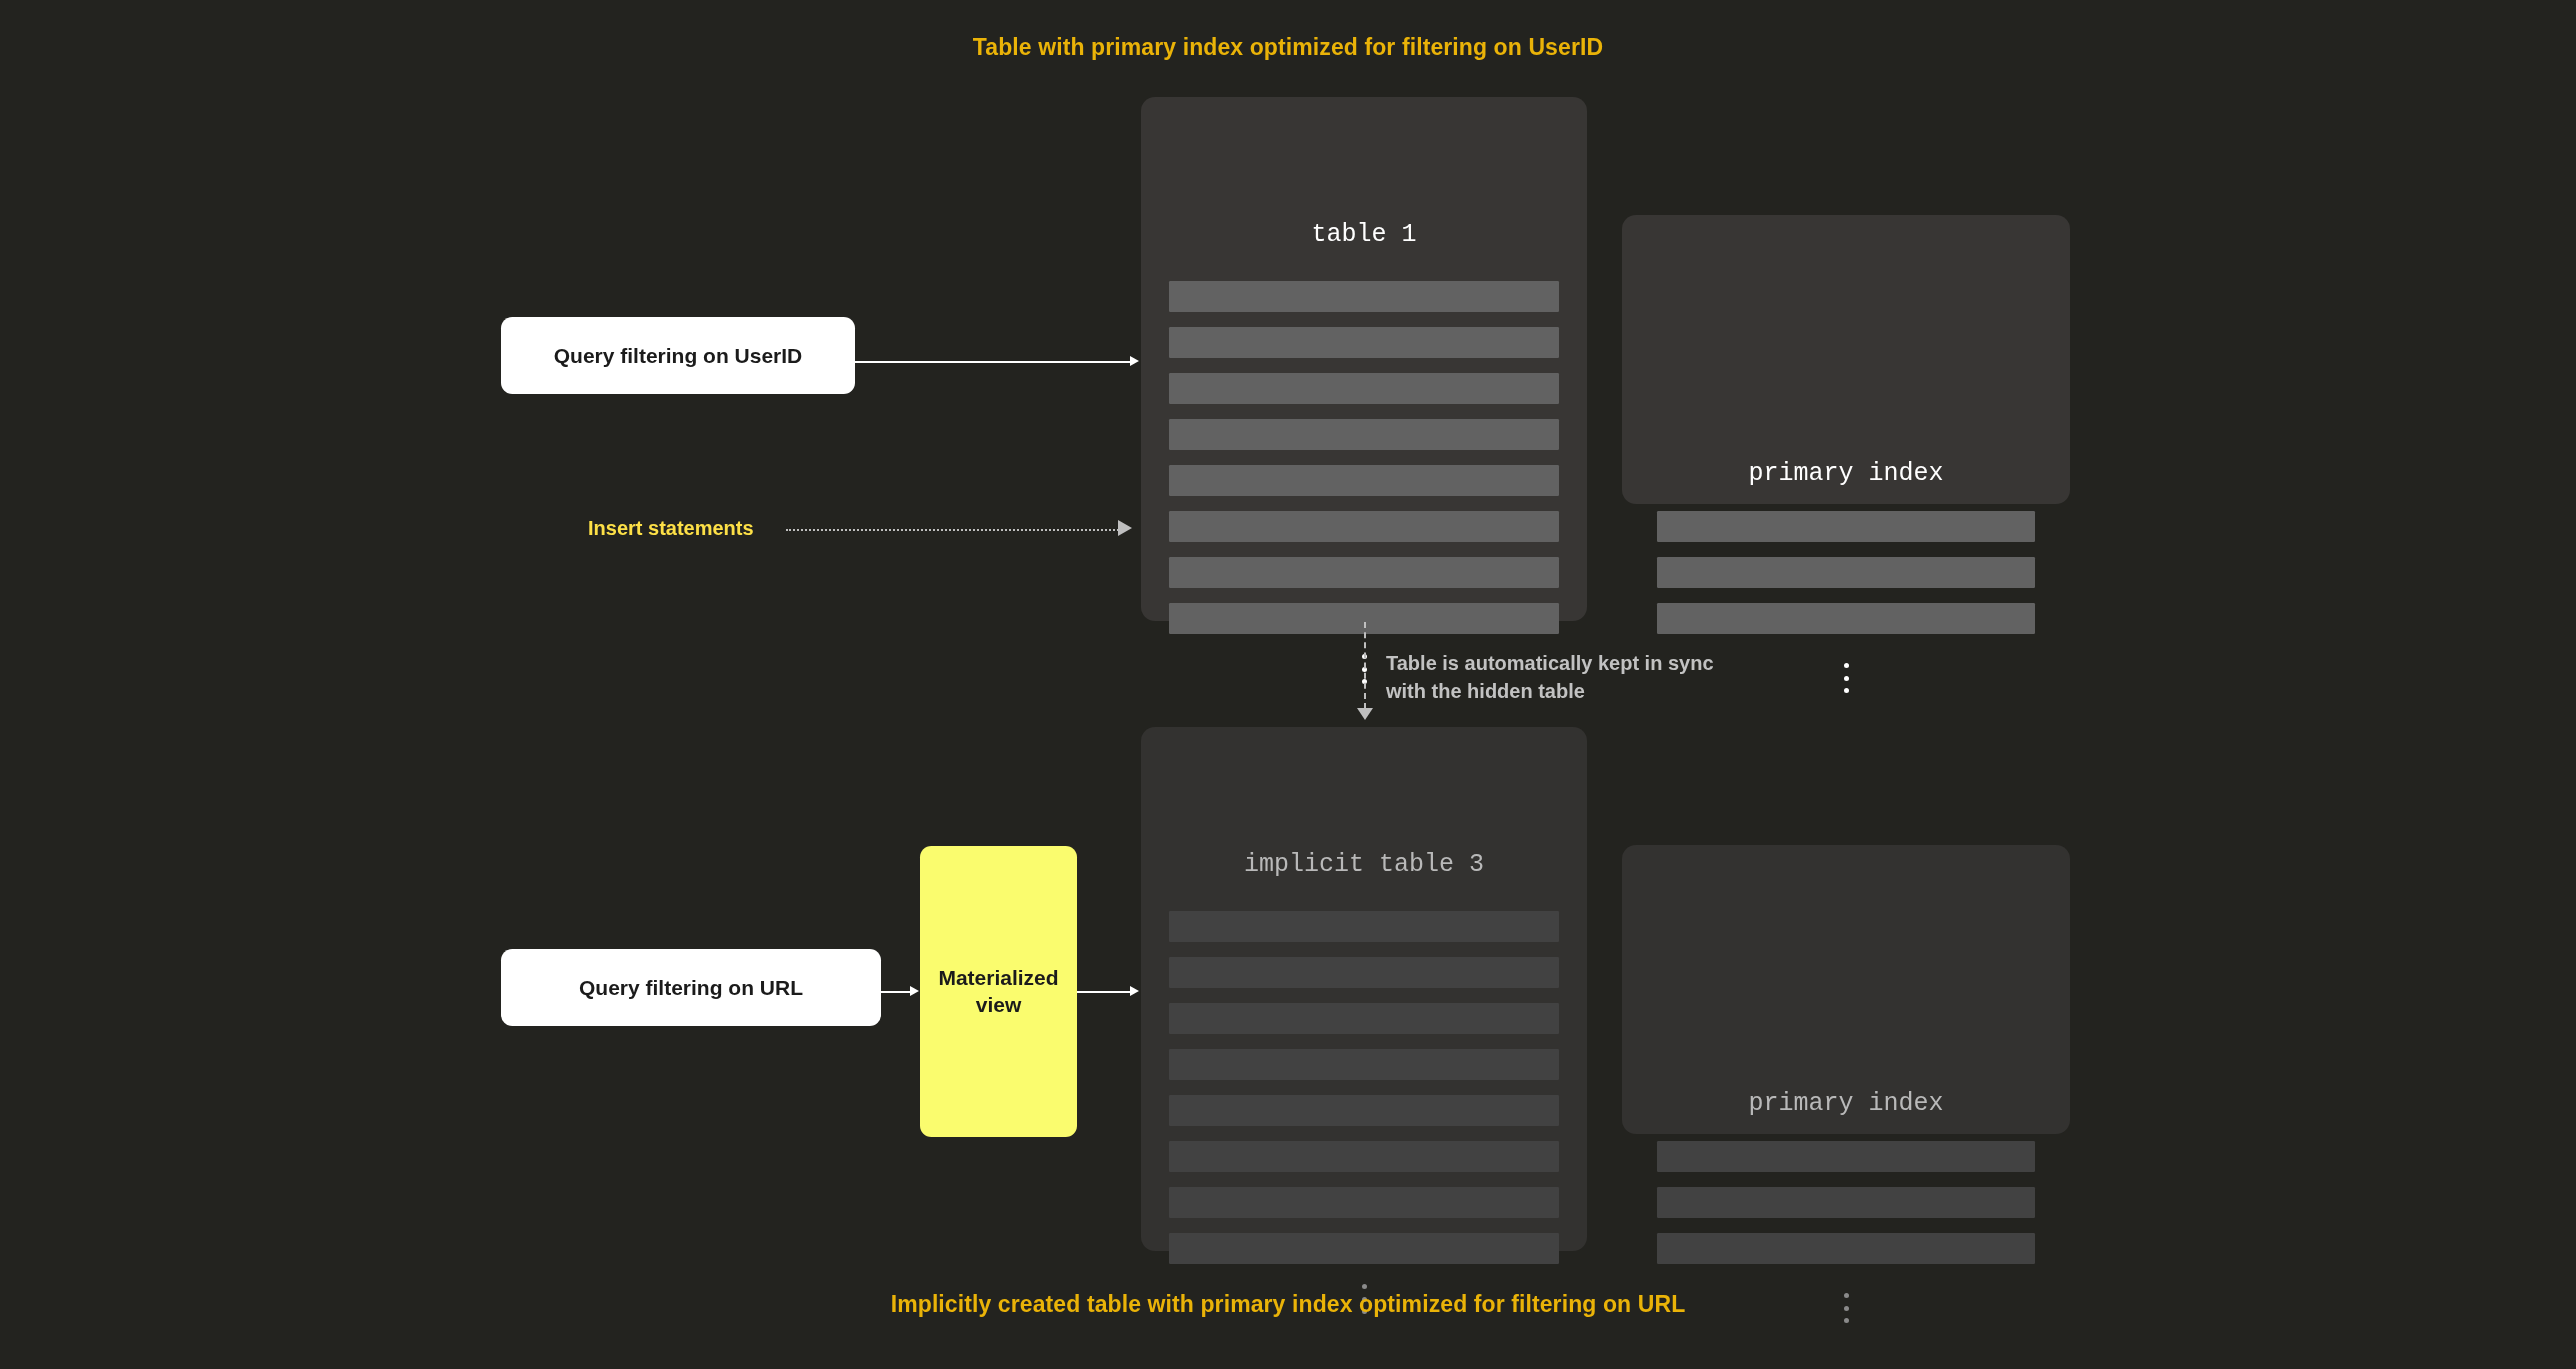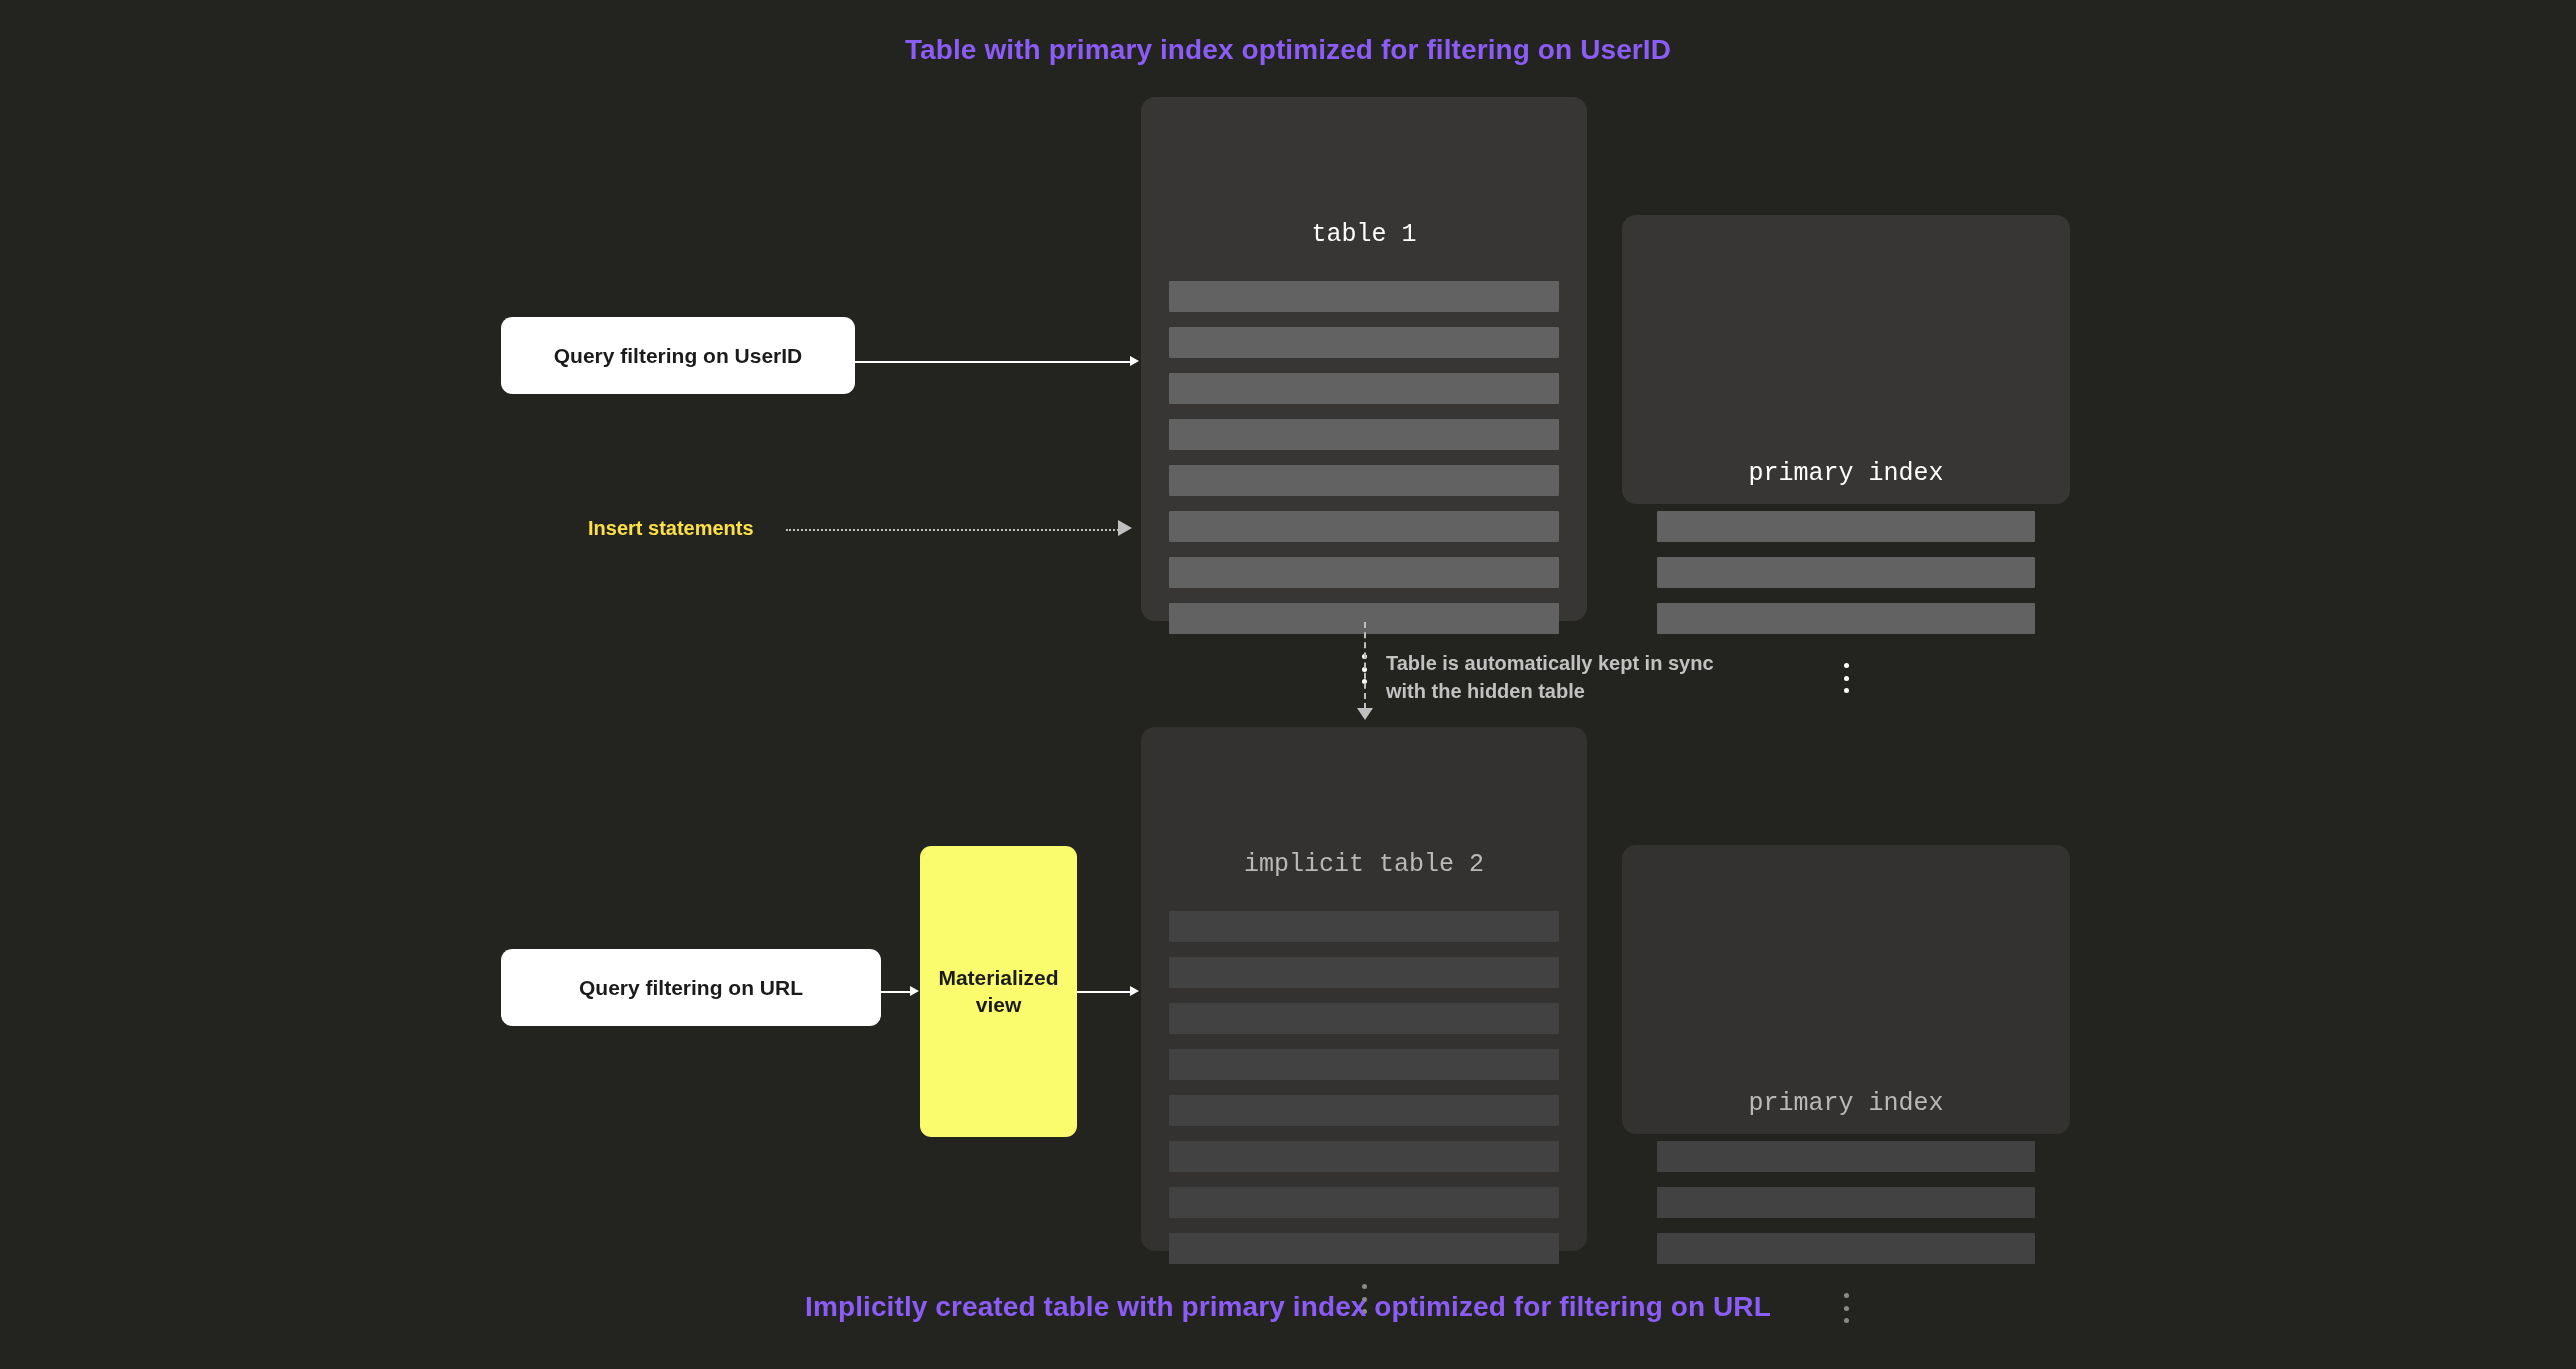--- a/index.html
+++ b/index.html
@@ -21,9 +21,9 @@
   
   .caption {
     position: absolute;
-    color: #8b5cf6;
-    font-weight: bold;
-    font-size: 28px;
+    color: #eab308;
+    font-weight: bold;
+    font-size: 23px;
     letter-spacing: 0.1px;
     white-space: nowrap;
     text-align: center;

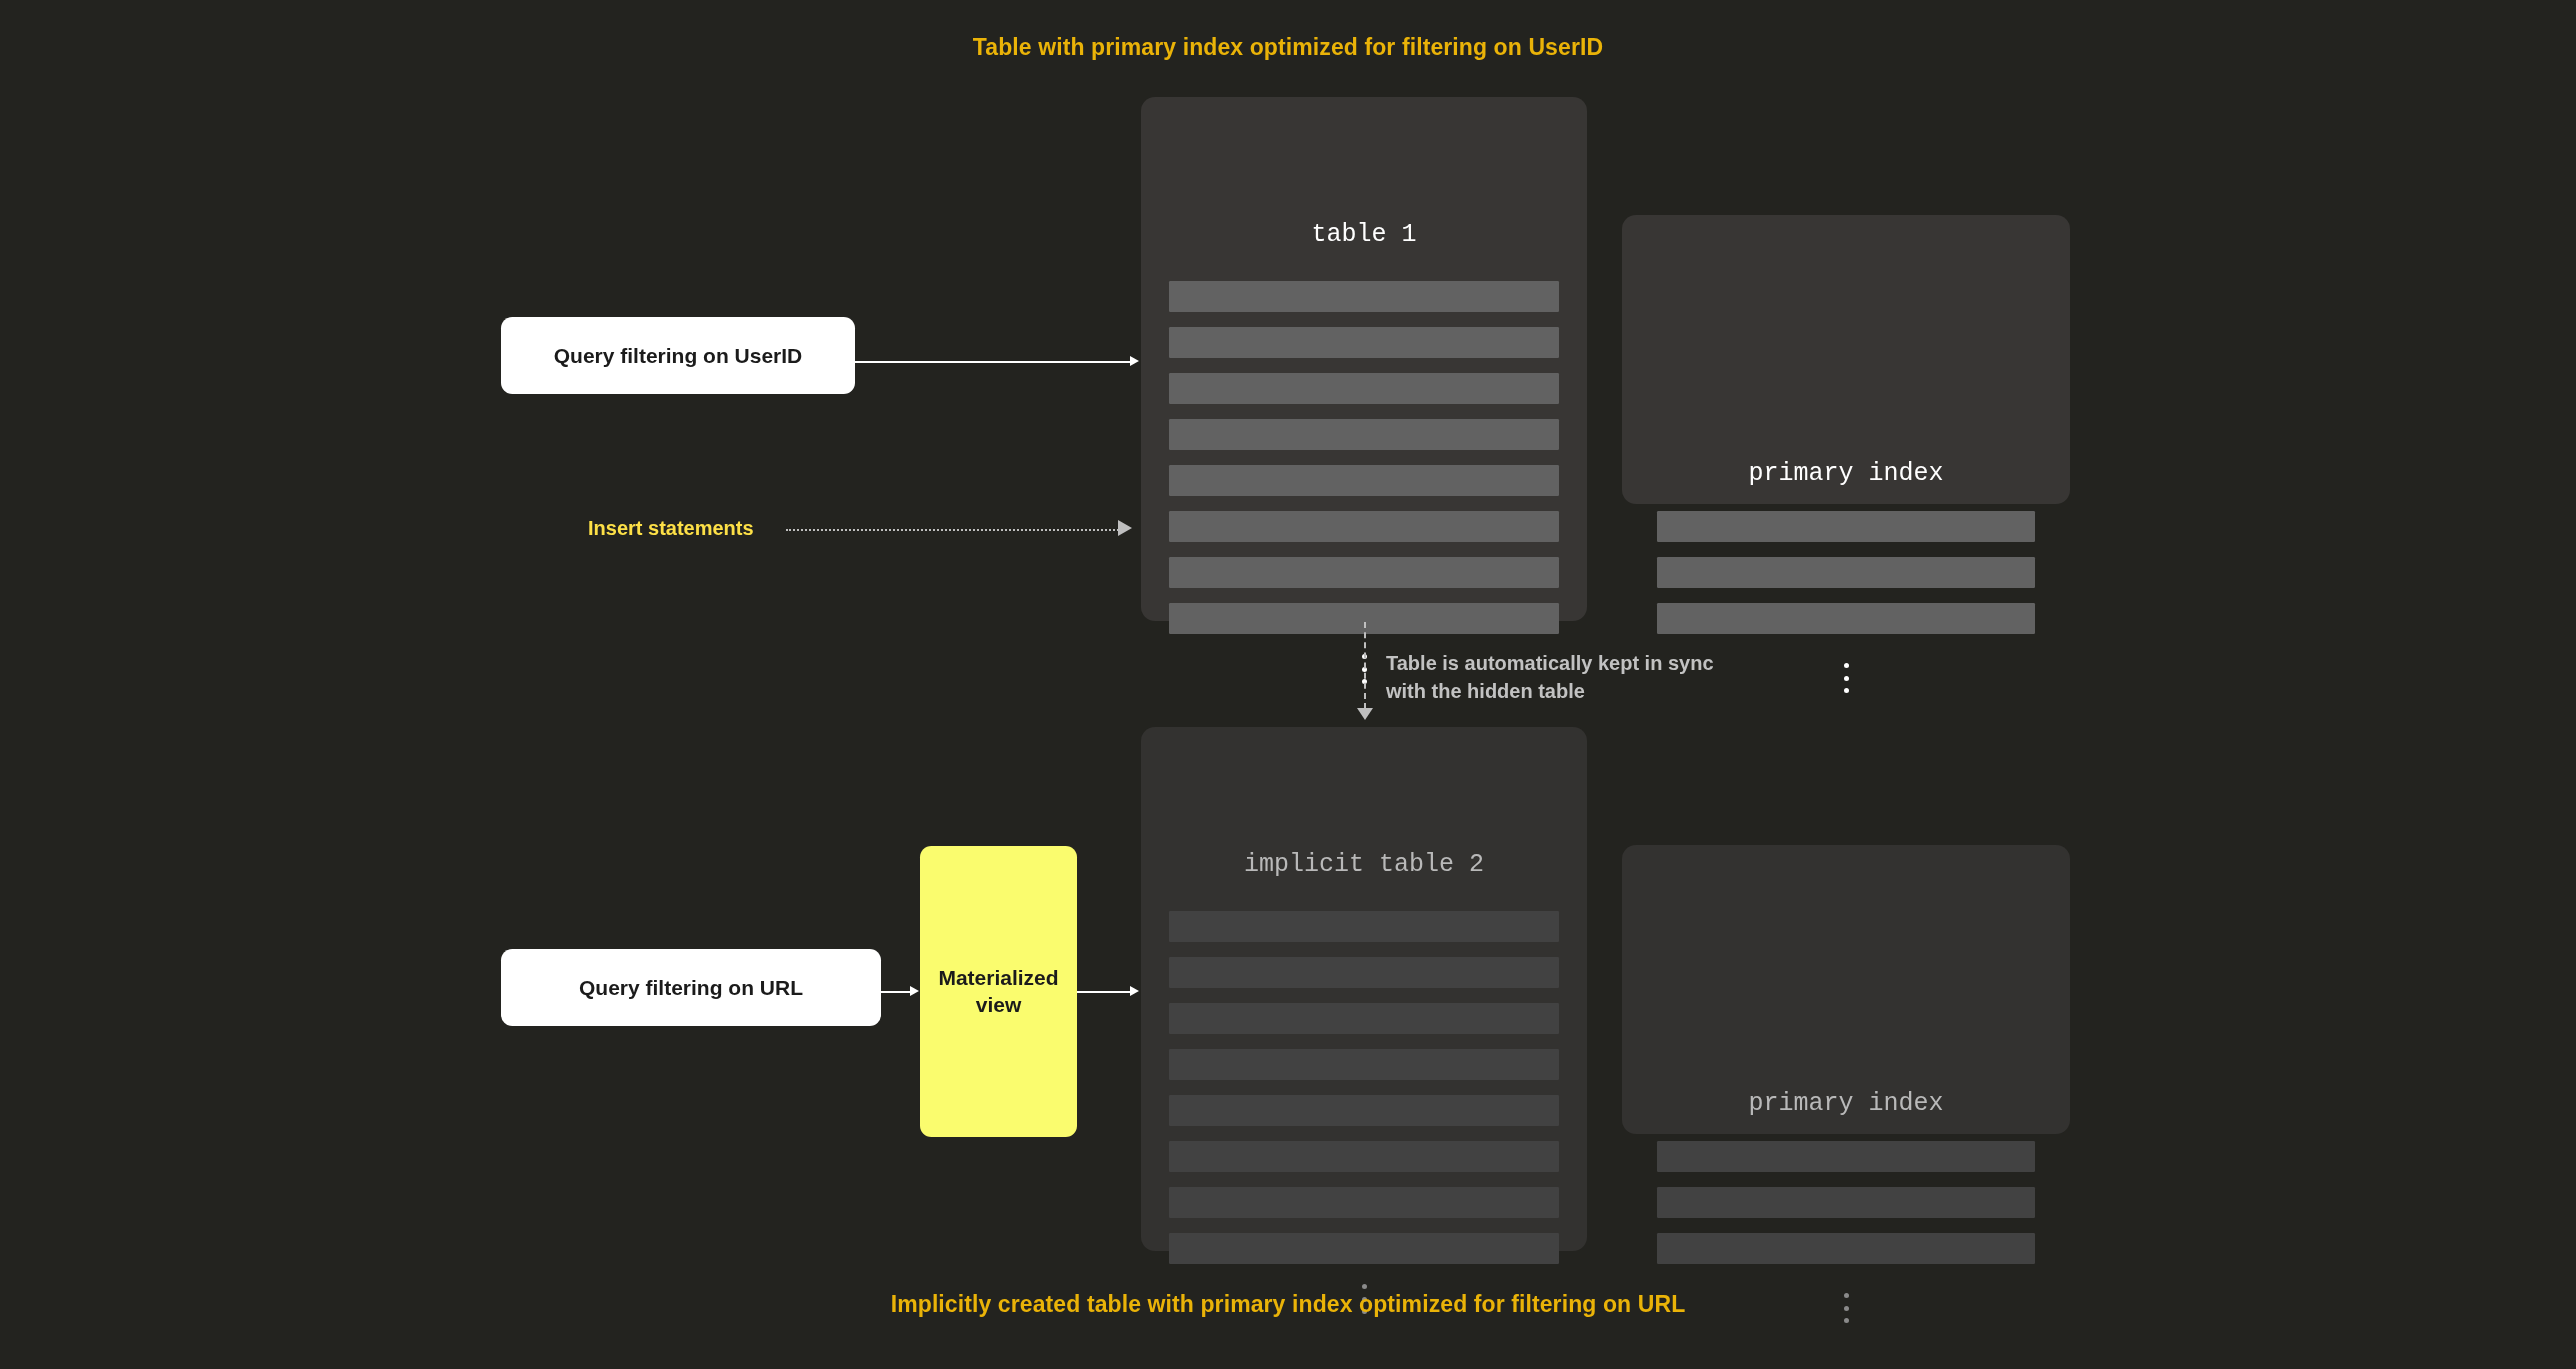--- a/index.html
+++ b/index.html
@@ -227,7 +227,7 @@
 with the hidden table</div>
 
   <div class="card dim" id="card-table2" style="left:1141px; top:727px; width:446px; height:524px;">
-    <div class="card-title" style="top:123px;">implicit table 2</div>
+    <div class="card-title" style="top:123px;">implicit table 3</div>
     <div class="rows" id="table2-rows" style="top:184px; padding:0 28px; box-sizing:border-box;">
         <div class="row"></div>
         <div class="row"></div>

